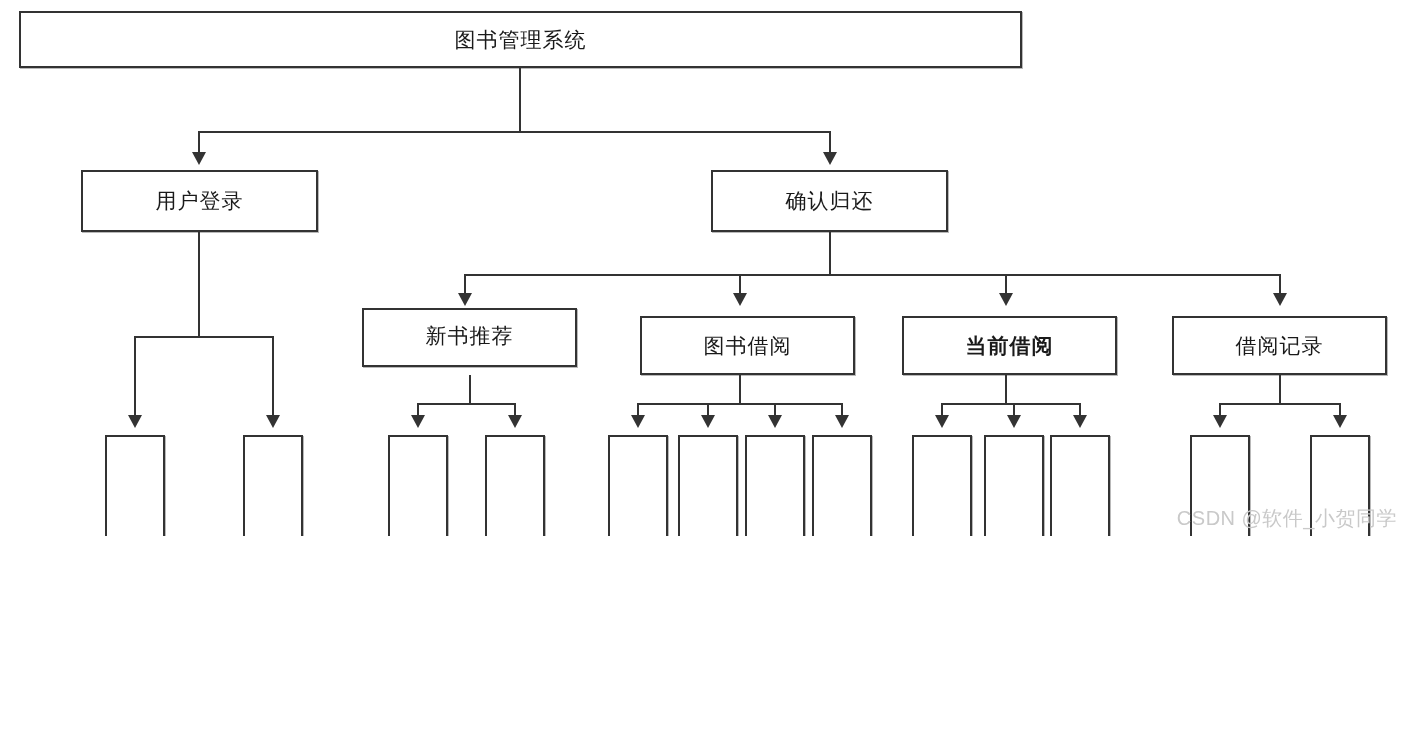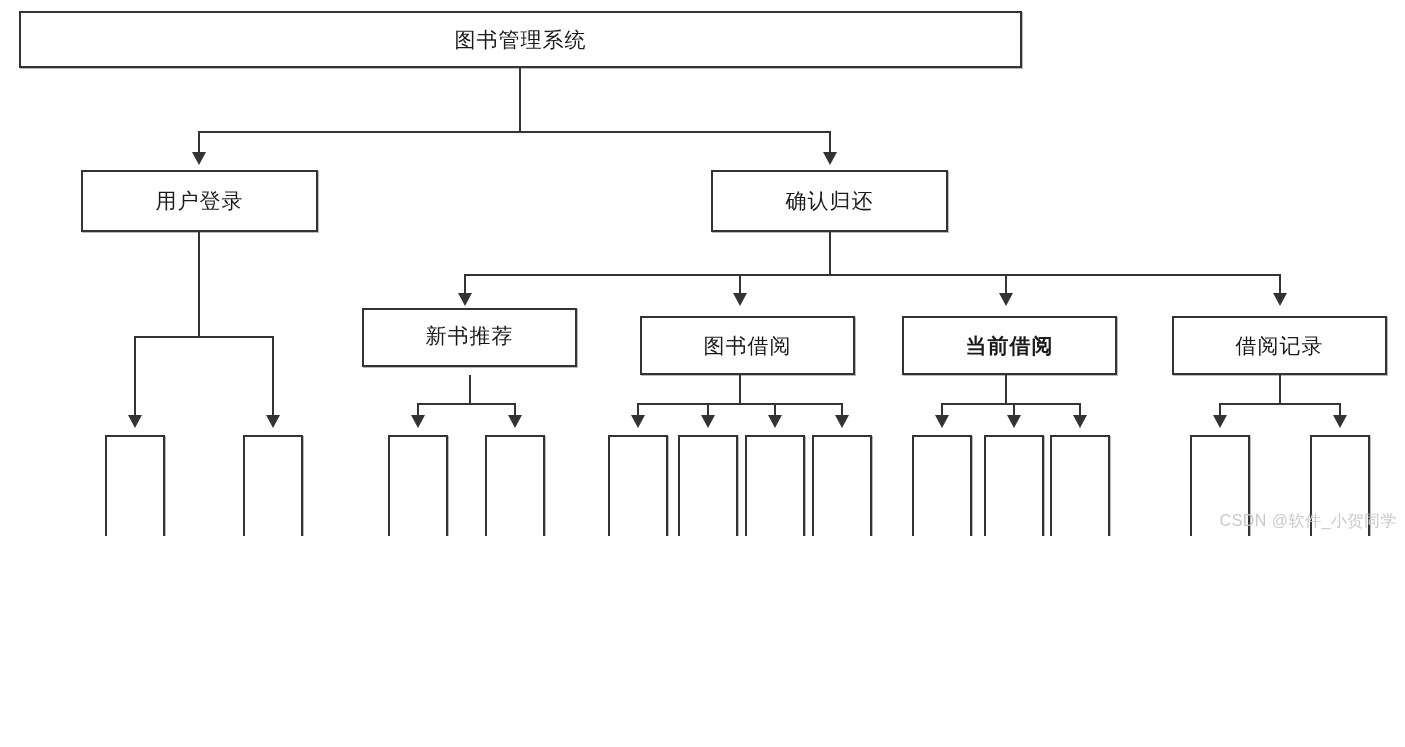--- a/index.html
+++ b/index.html
@@ -66,7 +66,7 @@
     position: absolute;
     right: 8px;
     bottom: 4px;
-    font-size: 16px;
+    font-size: 20px;
     color: #c9c9c9;
     letter-spacing: 0.5px;
     white-space: nowrap;

